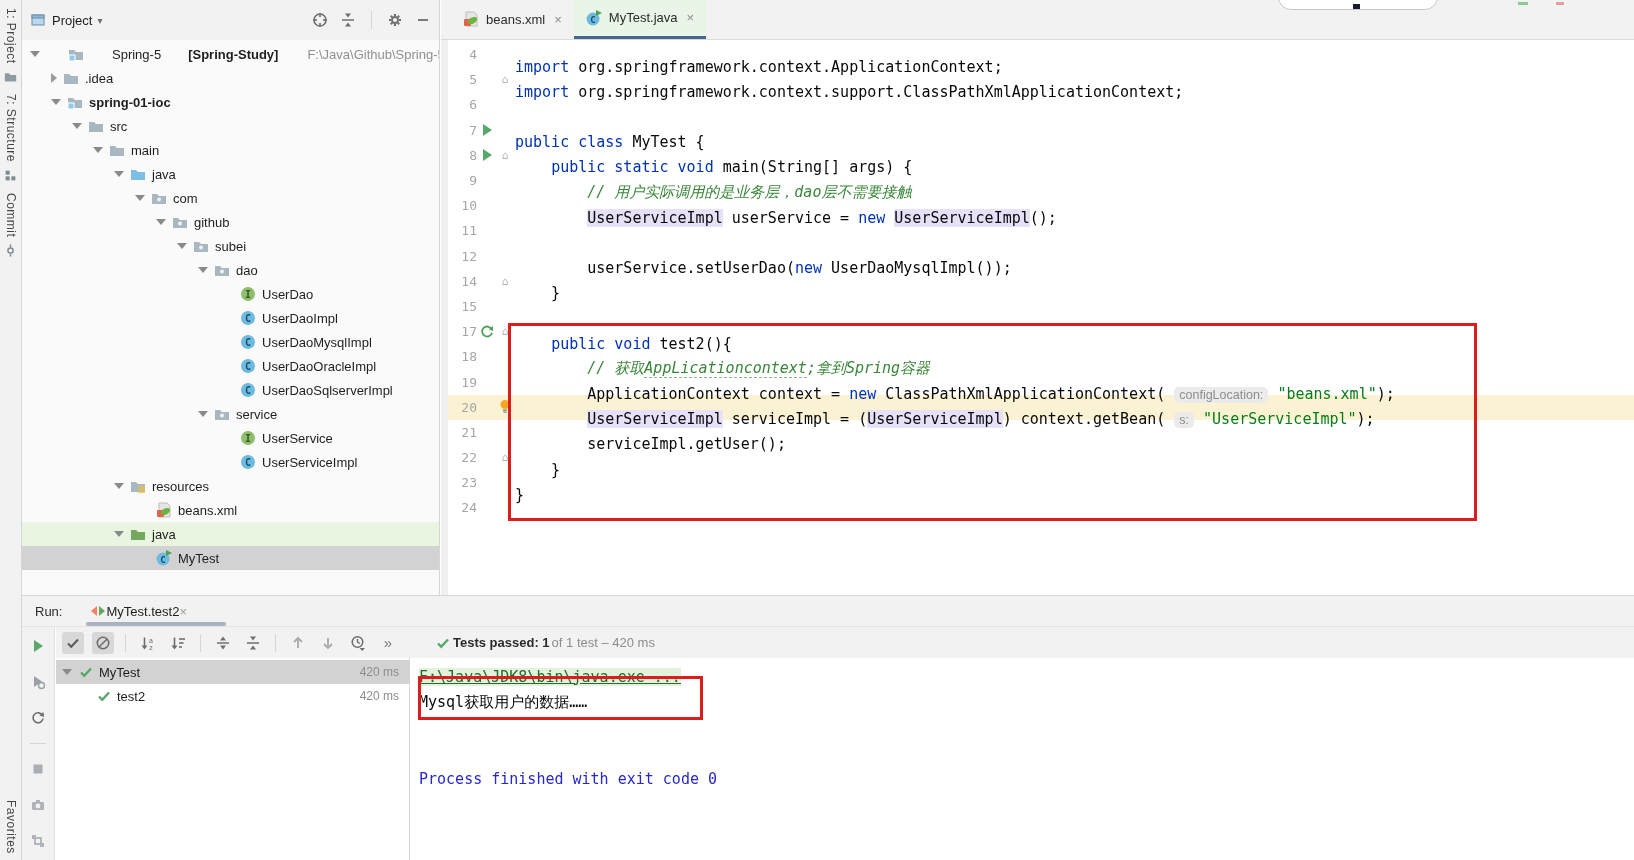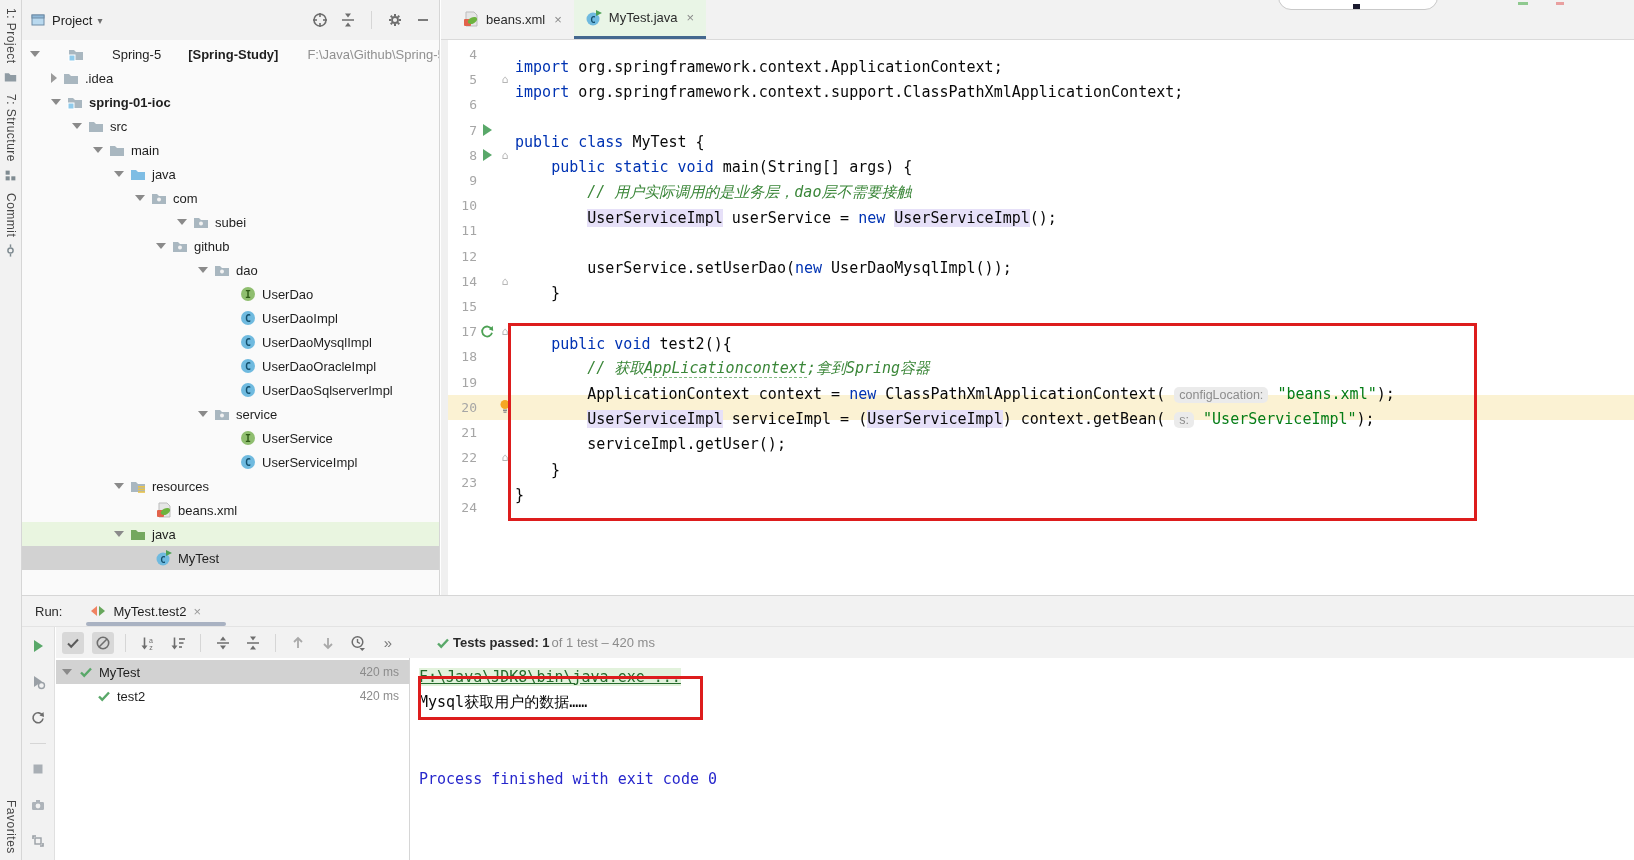--- a/index.html
+++ b/index.html
@@ -258,6 +258,16 @@
         </span>
         <span class="tlabel">com</span>
       </div>
+      <div class="trow" style="padding-left: 134px;">
+        <span class="tri open"></span>
+        <span class="ic">
+          <svg width="16" height="16" viewBox="0 0 16 16">
+            <path d="M1 4 h5 l2 2 h7 v8 H1 z" fill="#A9B7C0"></path>
+            <circle cx="8" cy="9.5" r="2" fill="#F2F2F2"></circle>
+          </svg>
+        </span>
+        <span class="tlabel">github</span>
+      </div>
       <div class="trow" style="padding-left: 155px;">
         <span class="tri open"></span>
         <span class="ic">
@@ -267,16 +277,6 @@
           </svg>
         </span>
         <span class="tlabel">subei</span>
-      </div>
-      <div class="trow" style="padding-left: 134px;">
-        <span class="tri open"></span>
-        <span class="ic">
-          <svg width="16" height="16" viewBox="0 0 16 16">
-            <path d="M1 4 h5 l2 2 h7 v8 H1 z" fill="#A9B7C0"></path>
-            <circle cx="8" cy="9.5" r="2" fill="#F2F2F2"></circle>
-          </svg>
-        </span>
-        <span class="tlabel">github</span>
       </div>
       <div class="trow" style="padding-left: 176px;">
         <span class="tri open"></span>

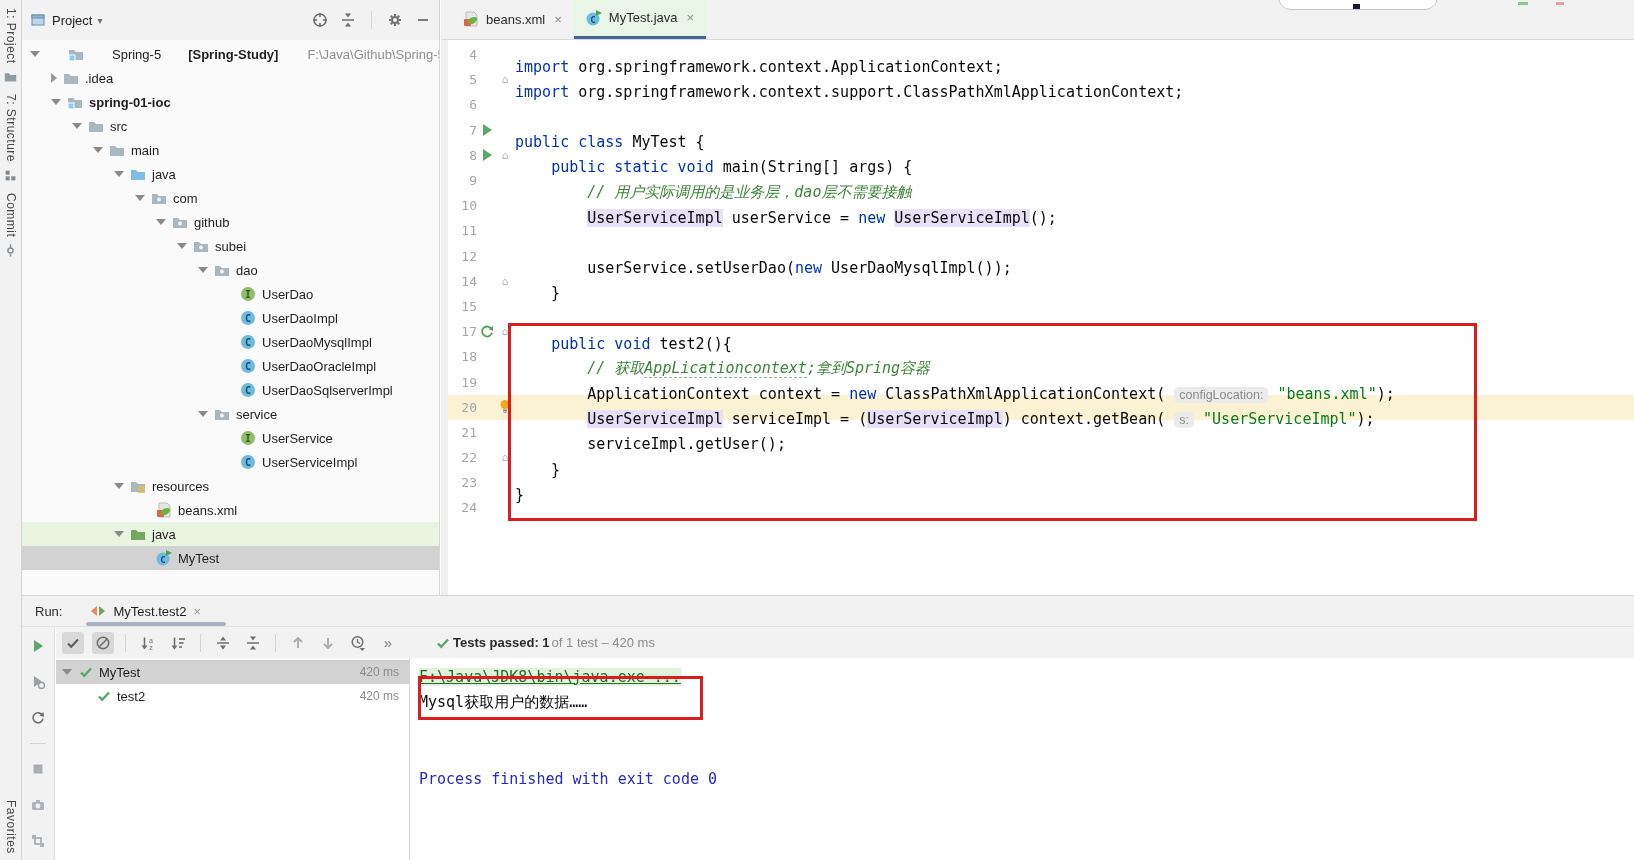--- a/index.html
+++ b/index.html
@@ -64,7 +64,7 @@
   #runpanel { position:absolute; left:22px; top:595px; right:0; bottom:0; background:#fff; border-top:1px solid #D6D6D6; }
   #run-header { height:31px; background:#F2F2F2; display:flex; align-items:center; padding-left:13px; border-bottom:1px solid #E3E3E3; position:relative; }
   #run-label { color:#2b2b2b; }
-  #run-tab { display:flex; align-items:center; gap:7px; margin-left:28px; cursor:pointer; }
+  #run-tab { display:flex; align-items:center; gap:0; margin-left:28px; cursor:pointer; }
   #run-tab .x { color:#9a9a9a; }
   #run-tab-underline { position:absolute; left:64px; top:26px; width:140px; height:4px; background:#A9B2C2; border-radius:2px; }
   #run-body { position:absolute; top:31px; left:0; right:0; bottom:0; }

